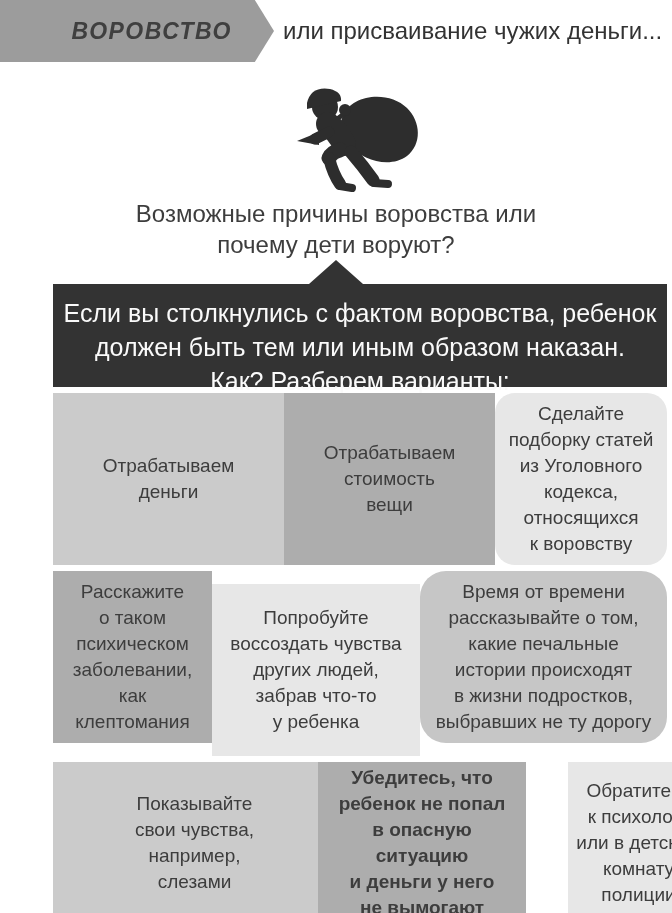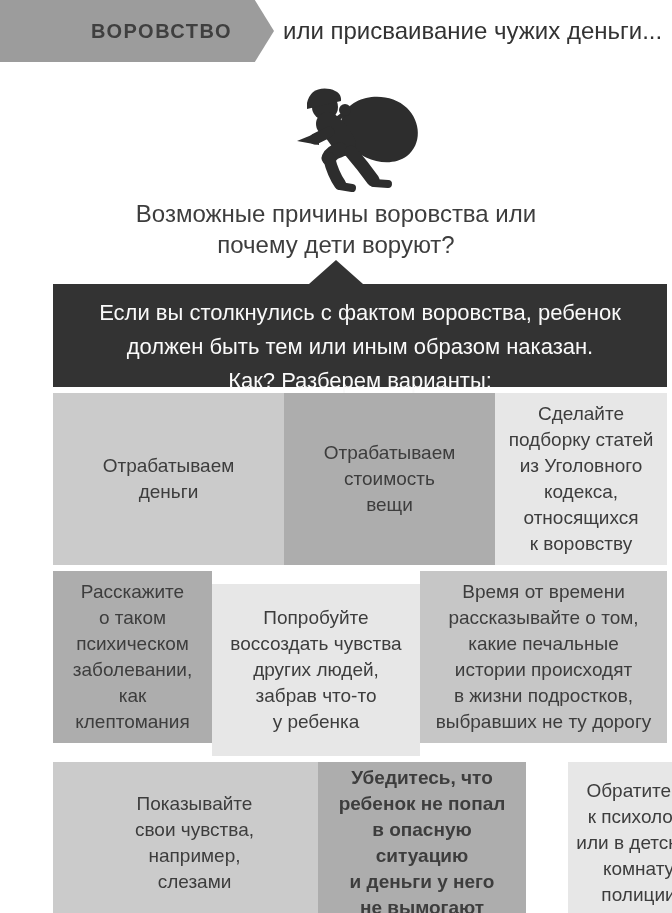--- a/index.html
+++ b/index.html
@@ -17,7 +17,7 @@
     display:flex;align-items:center;justify-content:flex-end;
     padding-right:42px;box-sizing:border-box;
   }
-  .ribbon-title{font-size:20px;font-weight:700;letter-spacing:1.5px;color:#3f3f3f;}
+  .ribbon-title{font-size:23px;font-weight:700;letter-spacing:1.5px;color:#3f3f3f;font-style:italic;}
   .subtitle{
     position:absolute;left:283px;top:50%;transform:translateY(-50%);
     font-size:24px;color:#333333;white-space:nowrap;

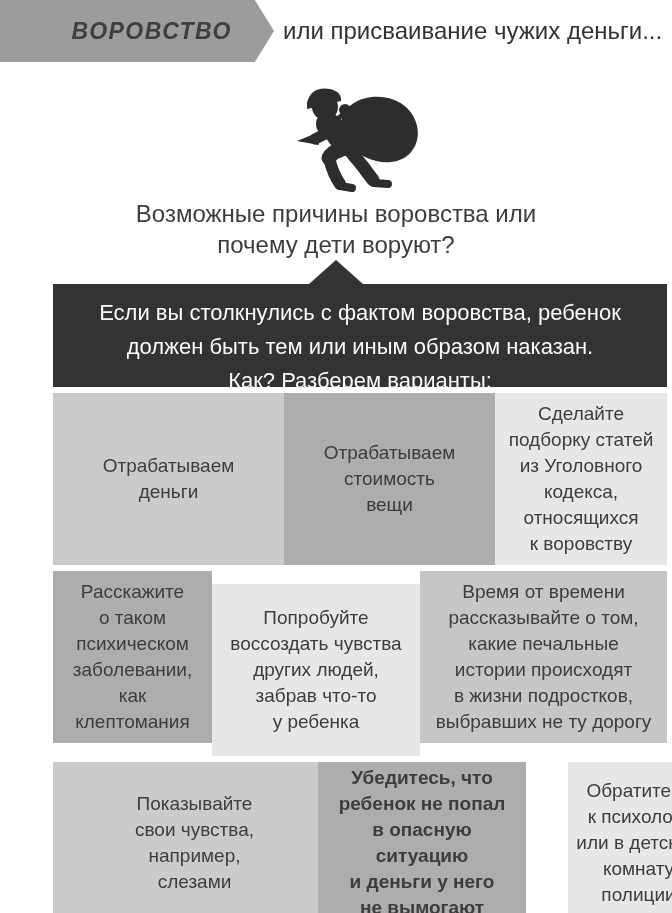--- a/index.html
+++ b/index.html
@@ -40,7 +40,7 @@
   .statement{
     margin:0 5px 0 53px;height:103px;background:var(--block-dark,#333333);
     color:var(--block-text,#fafafa);text-align:center;white-space:pre-line;
-    font-size:22px;line-height:34px;box-sizing:border-box;padding-top:12px;
+    font-size:25px;line-height:34px;box-sizing:border-box;padding-top:12px;
   }
   
   .grid{margin:6px 5px 0 53px;}

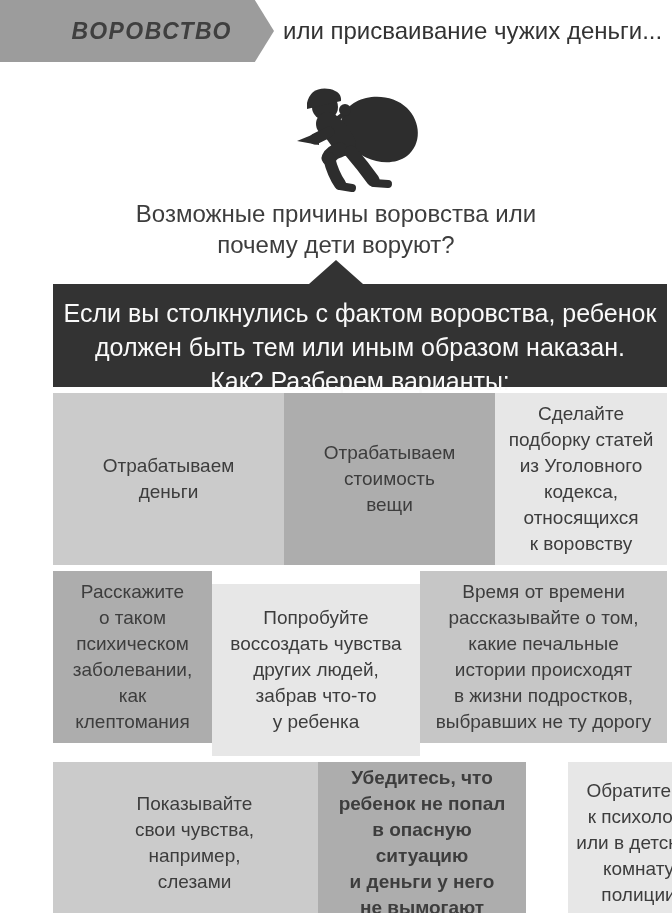--- a/index.html
+++ b/index.html
@@ -55,7 +55,7 @@
   .row1 .cell{height:172px;}
   .row2 .cell{height:172px;}
   .row3 .cell{height:161px;}
-  .r1c1{flex:0 0 231px;}.r1c2{flex:0 0 211px;}.r1c3{flex:0 0 172px;}
+  .r1c1{flex:0 0 231px;}.r1c2{flex:0 0 211px;}.r1c3{flex:0 0 172px;border-radius:20px;}
   .r2c1{flex:0 0 159px;}.r2c2{flex:0 0 208px;margin-top:13px;}.r2c3{flex:0 0 247px;}
   .r3c1{flex:0 0 265px;padding-left:20px;}.r3c2{flex:0 0 208px;font-weight:bold;}.r3c3{flex:0 0 141px;margin-left:42px;}
   .tone-light{background:var(--tone-light,#cbcbcb);}

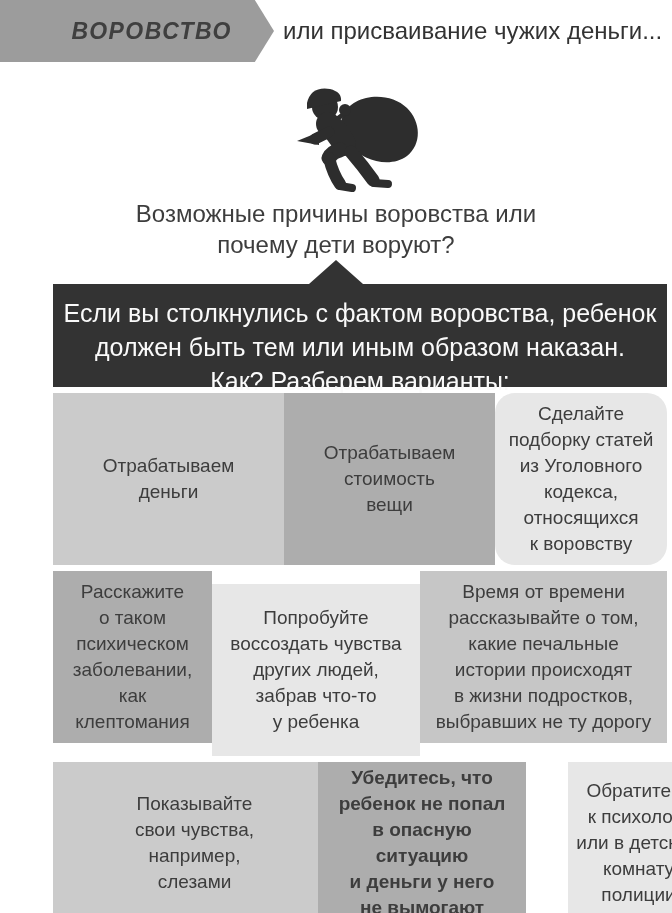--- a/index.html
+++ b/index.html
@@ -56,7 +56,7 @@
   .row2 .cell{height:172px;}
   .row3 .cell{height:161px;}
   .r1c1{flex:0 0 231px;}.r1c2{flex:0 0 211px;}.r1c3{flex:0 0 172px;border-radius:20px;}
-  .r2c1{flex:0 0 159px;}.r2c2{flex:0 0 208px;margin-top:13px;}.r2c3{flex:0 0 247px;}
+  .r2c1{flex:0 0 159px;}.r2c2{flex:0 0 208px;margin-top:13px;}.r2c3{flex:0 0 247px;border-radius:26px;}
   .r3c1{flex:0 0 265px;padding-left:20px;}.r3c2{flex:0 0 208px;font-weight:bold;}.r3c3{flex:0 0 141px;margin-left:42px;}
   .tone-light{background:var(--tone-light,#cbcbcb);}
   .tone-medium{background:var(--tone-medium,#adadad);}

